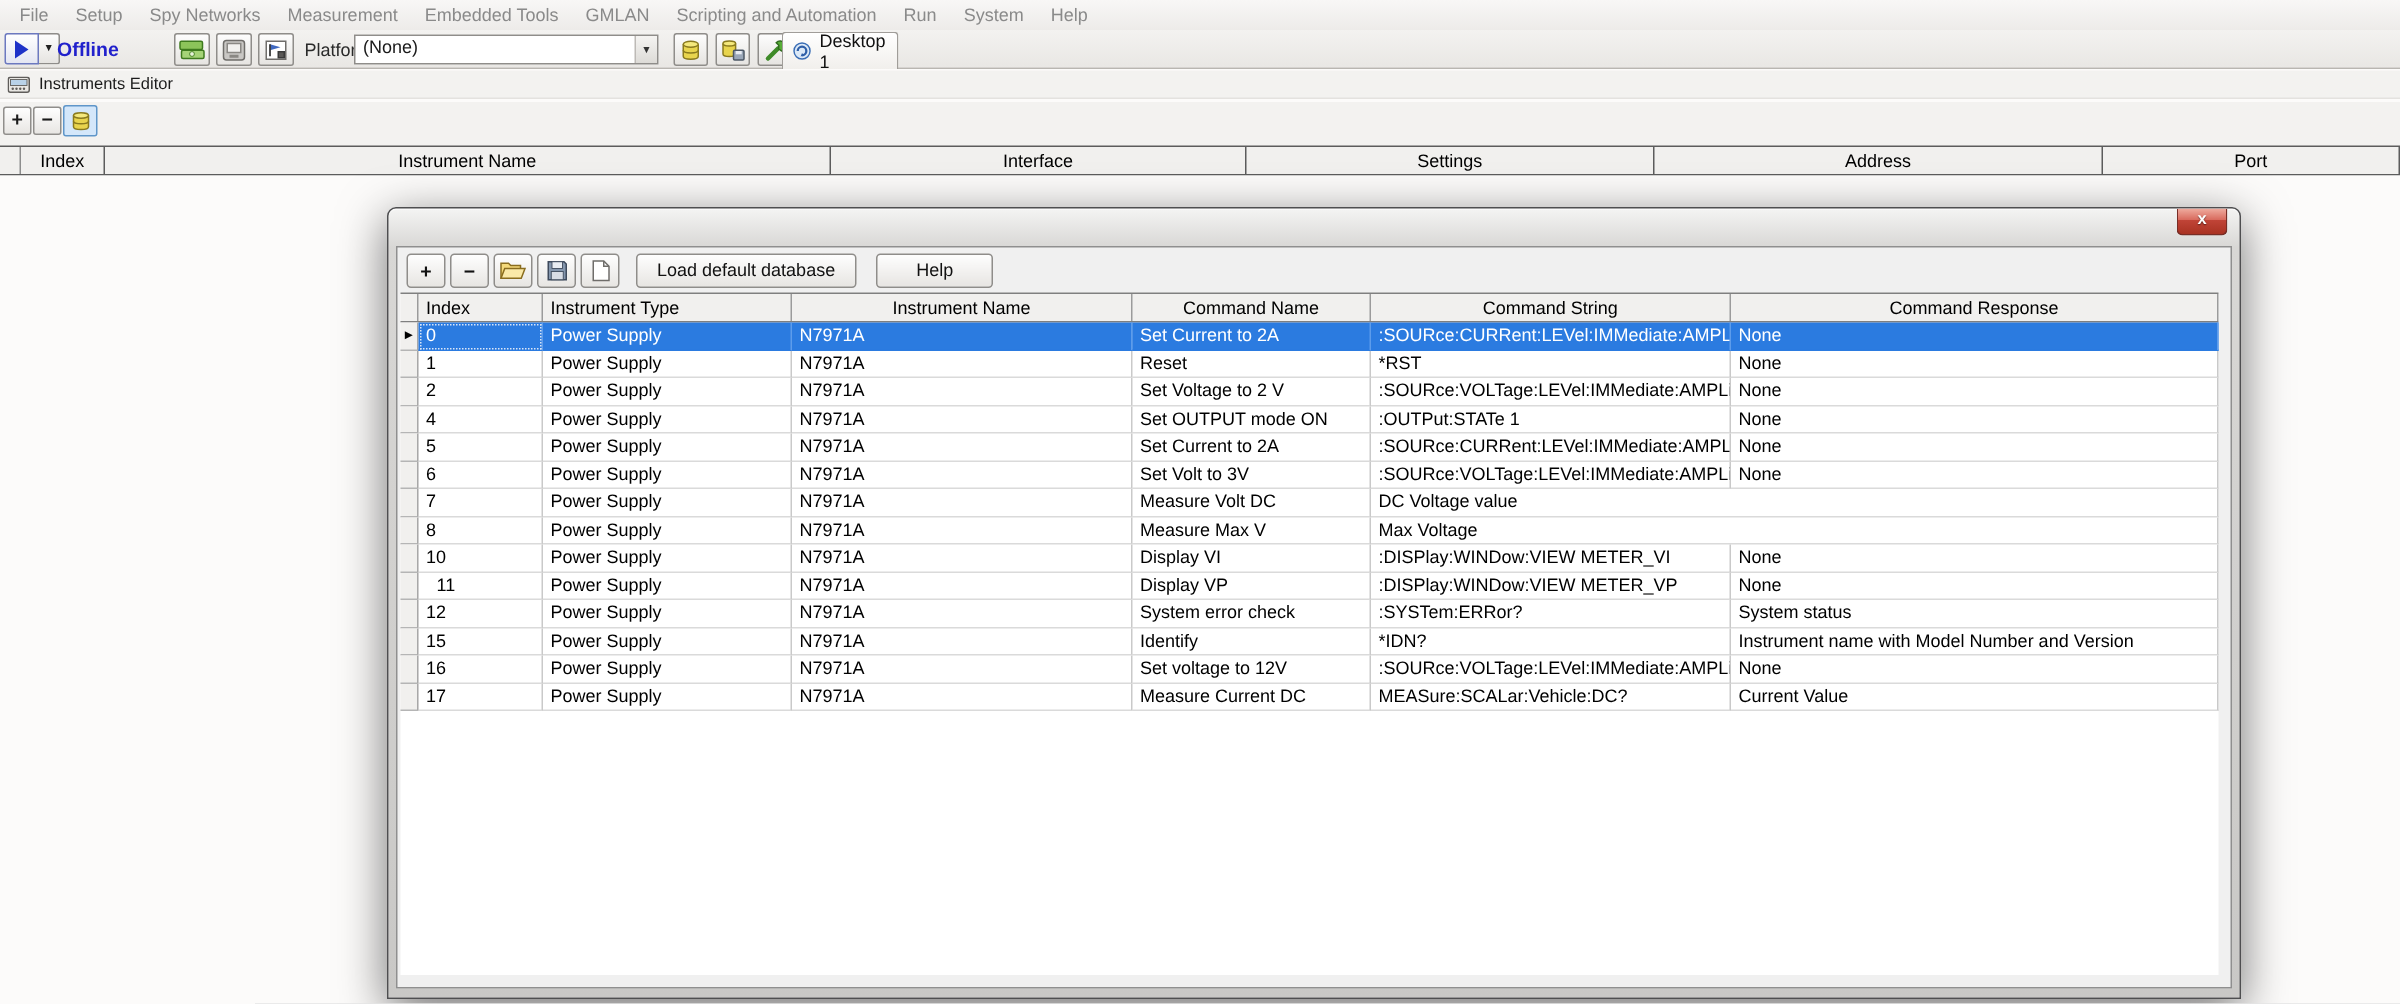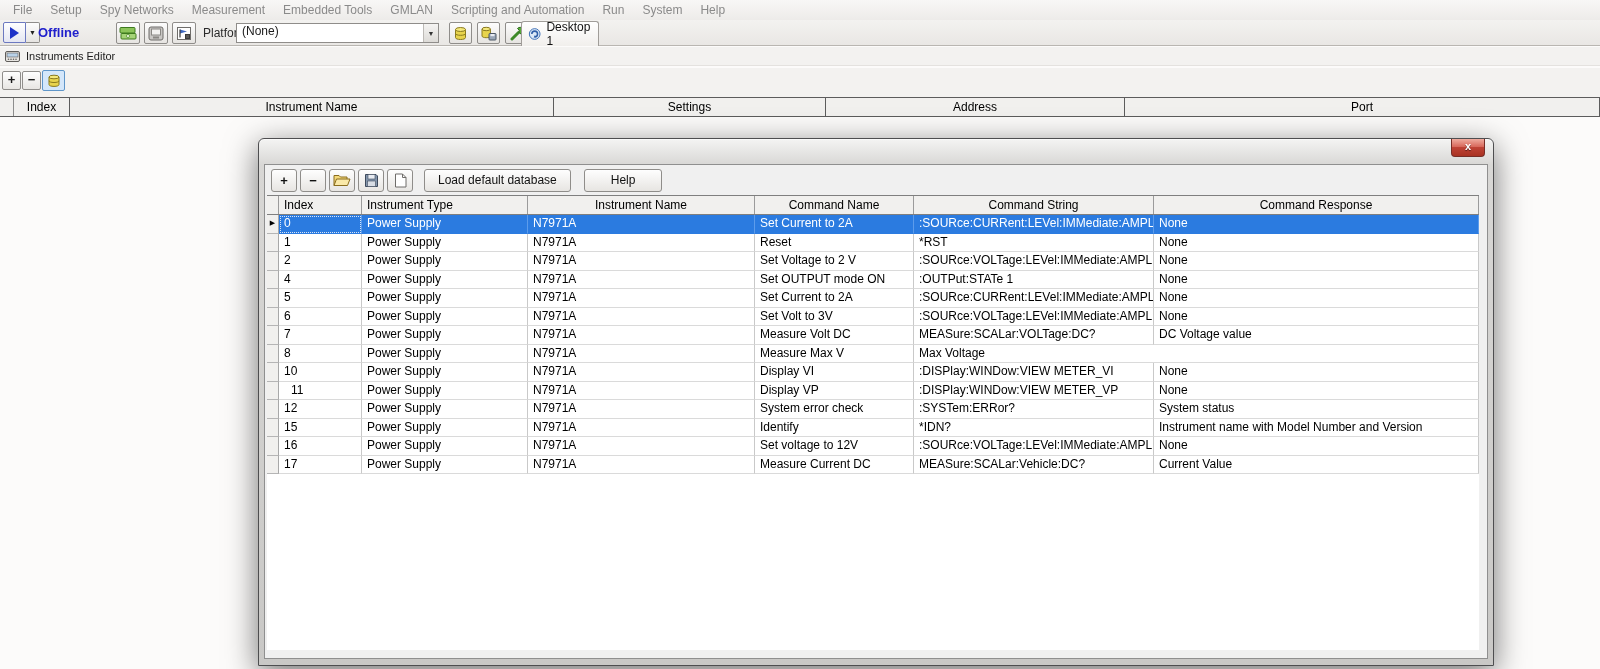--- a/index.html
+++ b/index.html
@@ -260,6 +260,7 @@
       <div class="mh-cell gut" style="width: 14px;"></div>
       <div class="mh-cell" style="width: 56px;">Index</div>
       <div class="mh-cell" style="width: 484px;">Instrument Name</div>
+      <div class="mh-cell" style="width: 277px;">Interface</div>
       <div class="mh-cell" style="width: 272px;">Settings</div>
       <div class="mh-cell" style="width: 299px;">Address</div>
       <div class="mh-cell" style="flex: 1 1 0%;">Port</div>

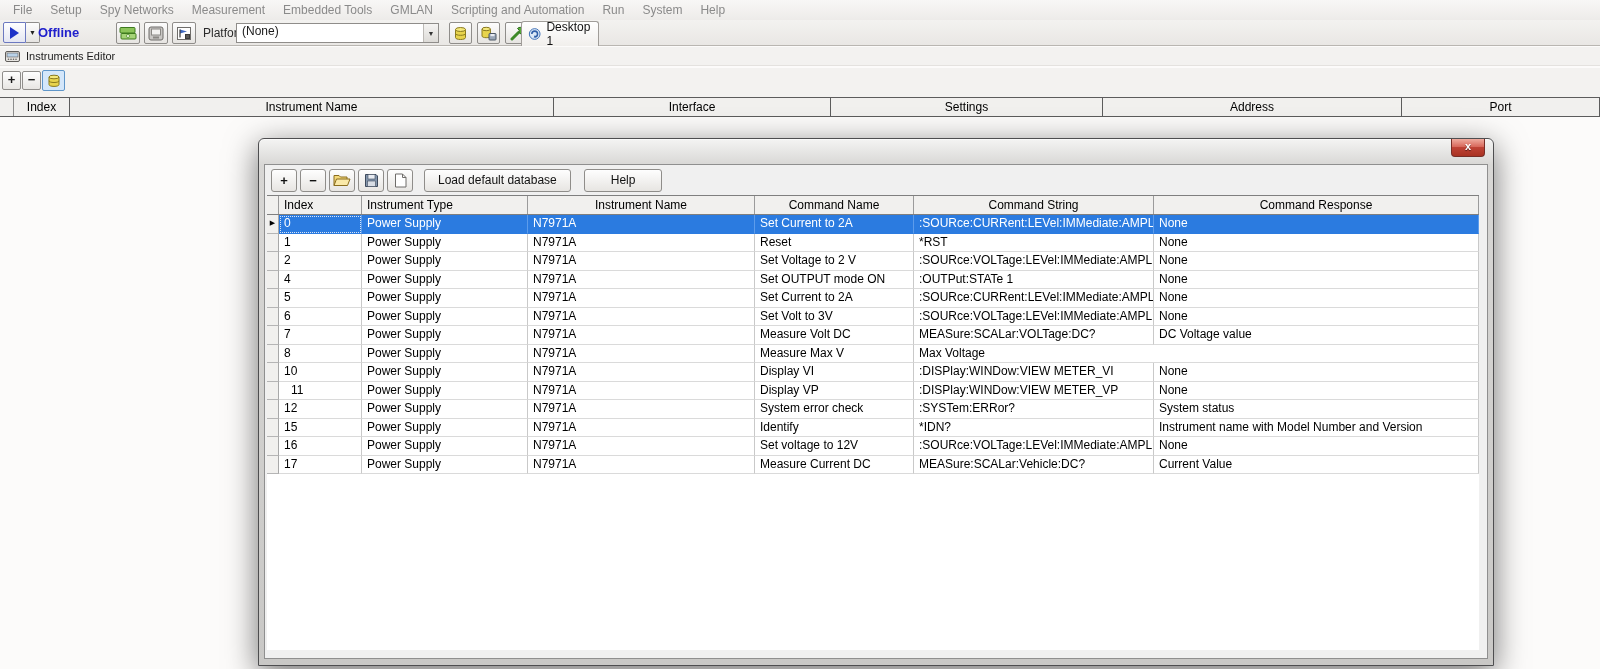--- a/index.html
+++ b/index.html
@@ -372,7 +372,6 @@
               <div class="dcell" style="width: 166px;">Power Supply</div>
               <div class="dcell" style="width: 227px;">N7971A</div>
               <div class="dcell" style="width: 159px;">Measure Volt DC</div>
-              <div class="dcell" style="width: 240px;">MEASure:SCALar:VOLTage:DC?</div>
               <div class="dcell" style="flex: 1 1 0%;">DC Voltage value</div>
             </div>
             <div class="drow">

